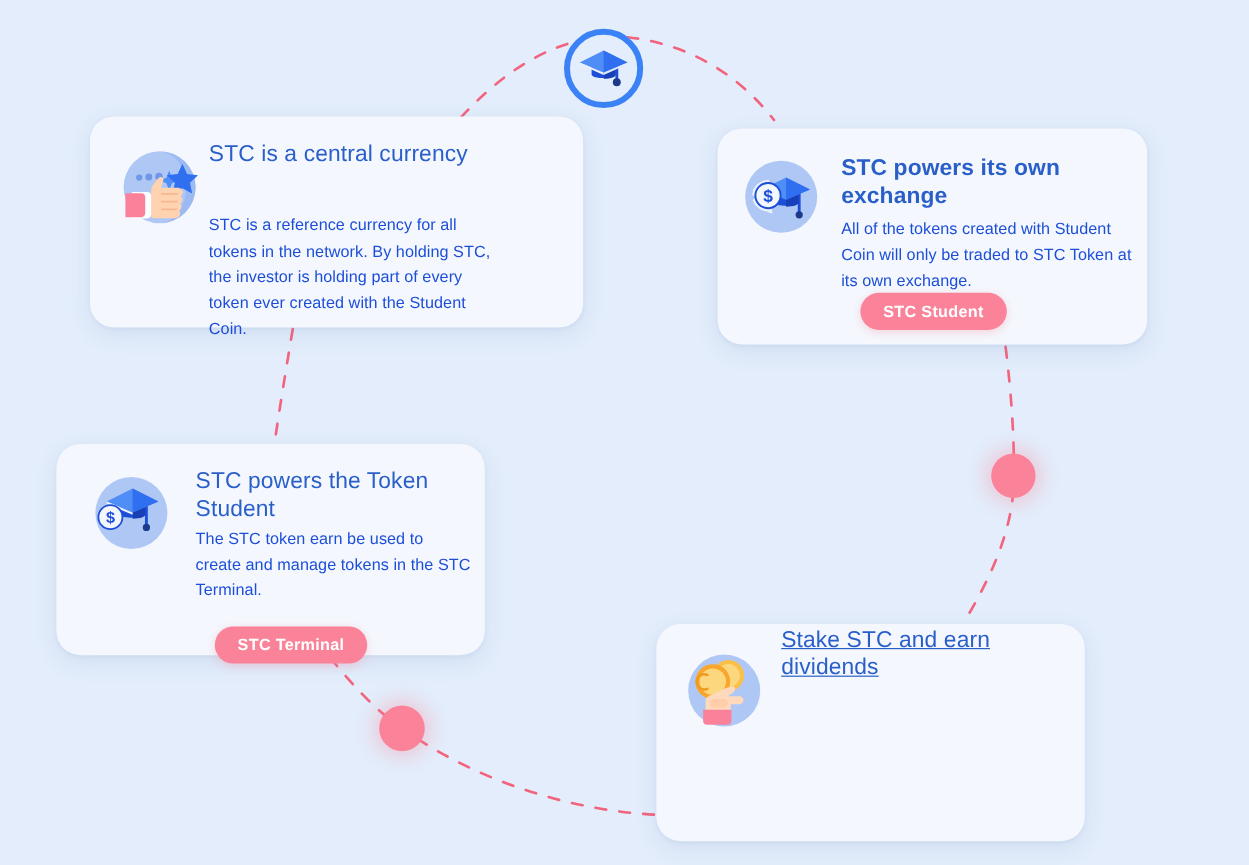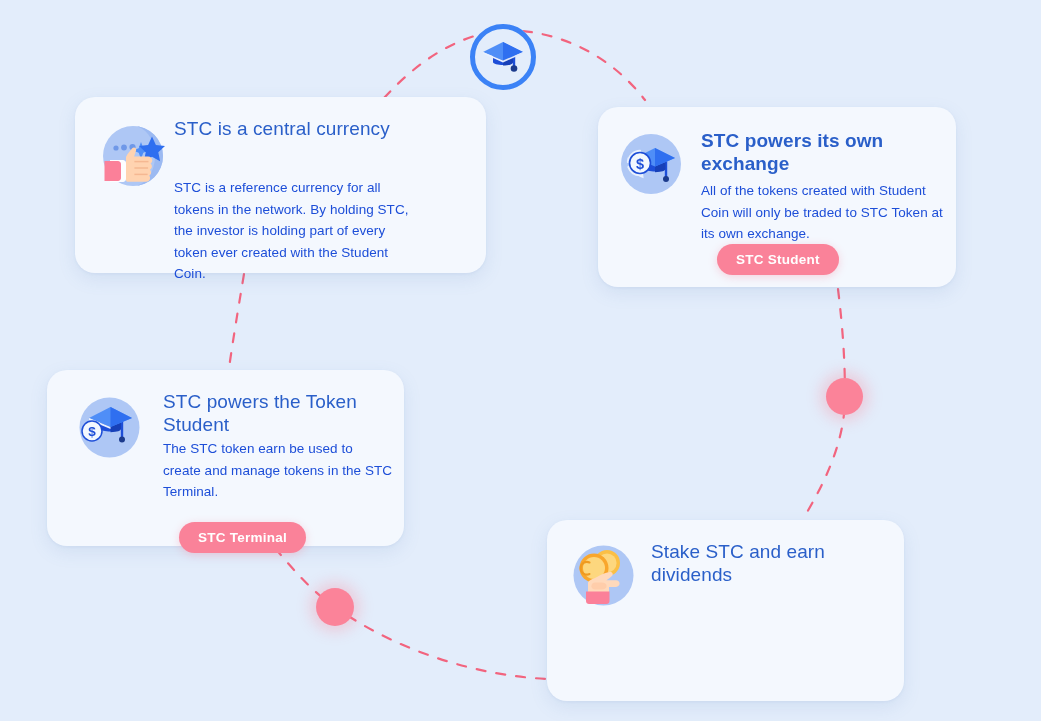--- a/index.html
+++ b/index.html
@@ -136,7 +136,7 @@
   #card-terminal .card-title { left: 116px; top: 20px;  width: 215px; }
   #card-terminal .card-body  { left: 116px; top: 68px;  width: 230px; }
 
-  #card-stake    .card-title { left: 104px; top: 20px;  width: 215px; }
+  #card-stake    .card-title { left: 104px; top: 2px;  width: 215px; text-decoration: underline; }
   #card-stake    .card-body  { left: 104px; top: 100px; width: 235px; }
 
   

